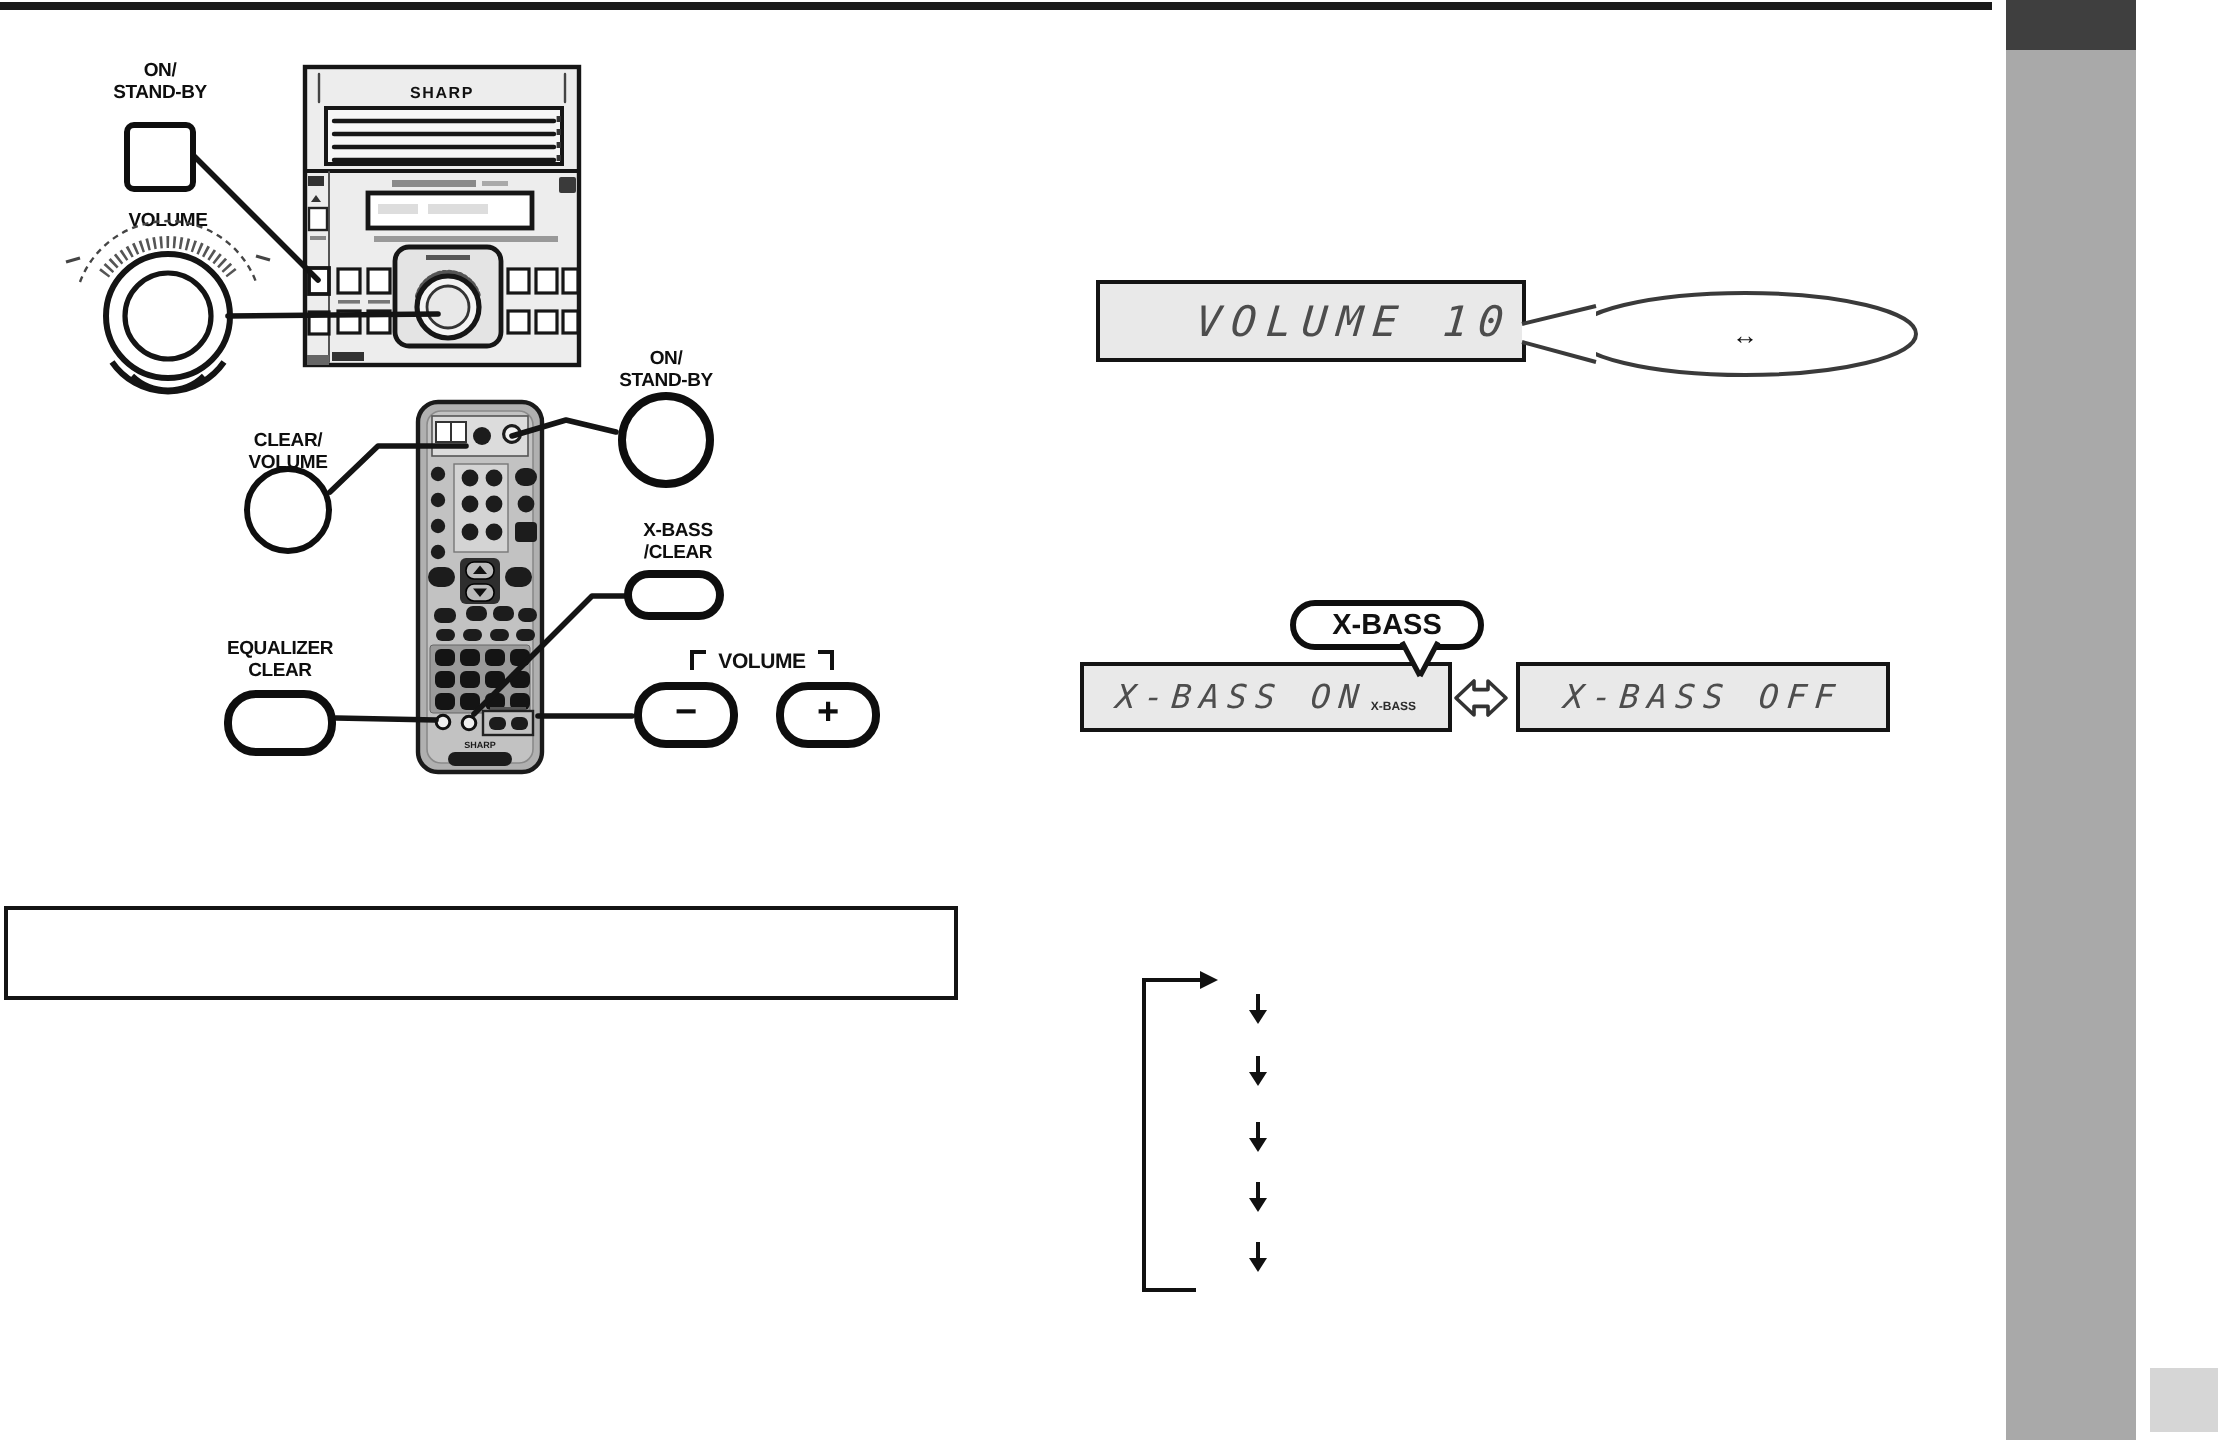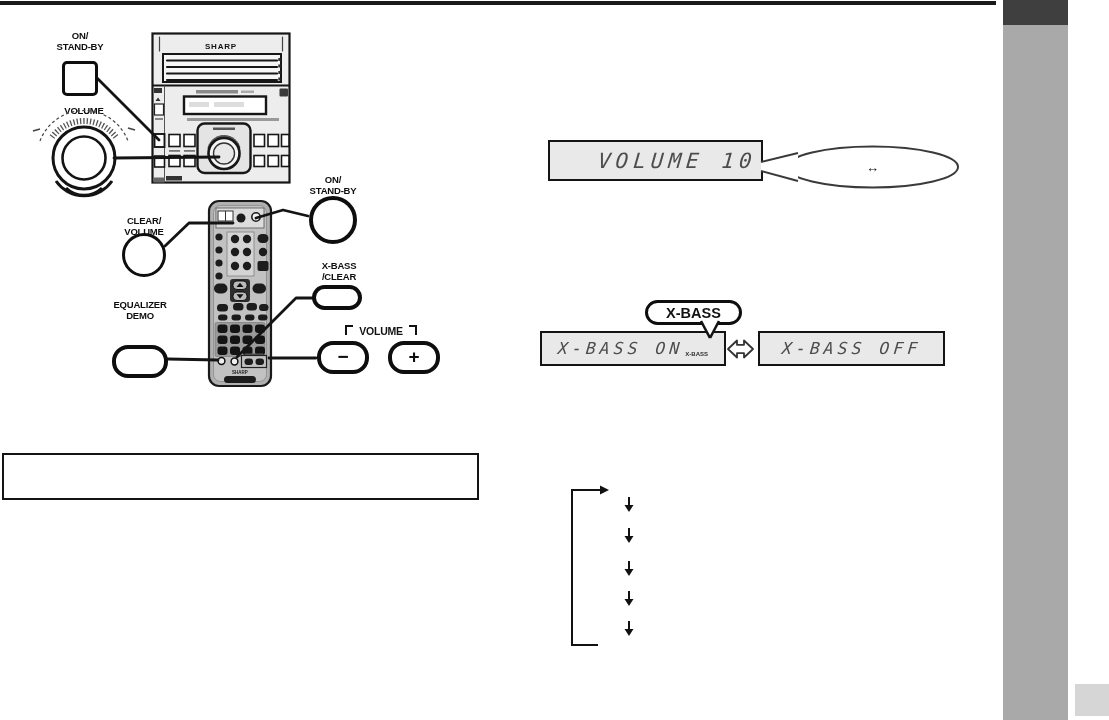--- a/index.html
+++ b/index.html
@@ -256,7 +256,7 @@
   </div>
   <div class="abs cbtn pill z2" style="left:312px;top:285px;width:50px;height:25px;border-radius:13px;"></div>
 
-  <div class="abs lbl" style="left:95px;top:300px;width:90px;">
+  <div class="abs lbl" style="left:95px;top:320px;width:90px;">
     <span>EQUALIZER</span>
     <span>DEMO</span>
   </div>

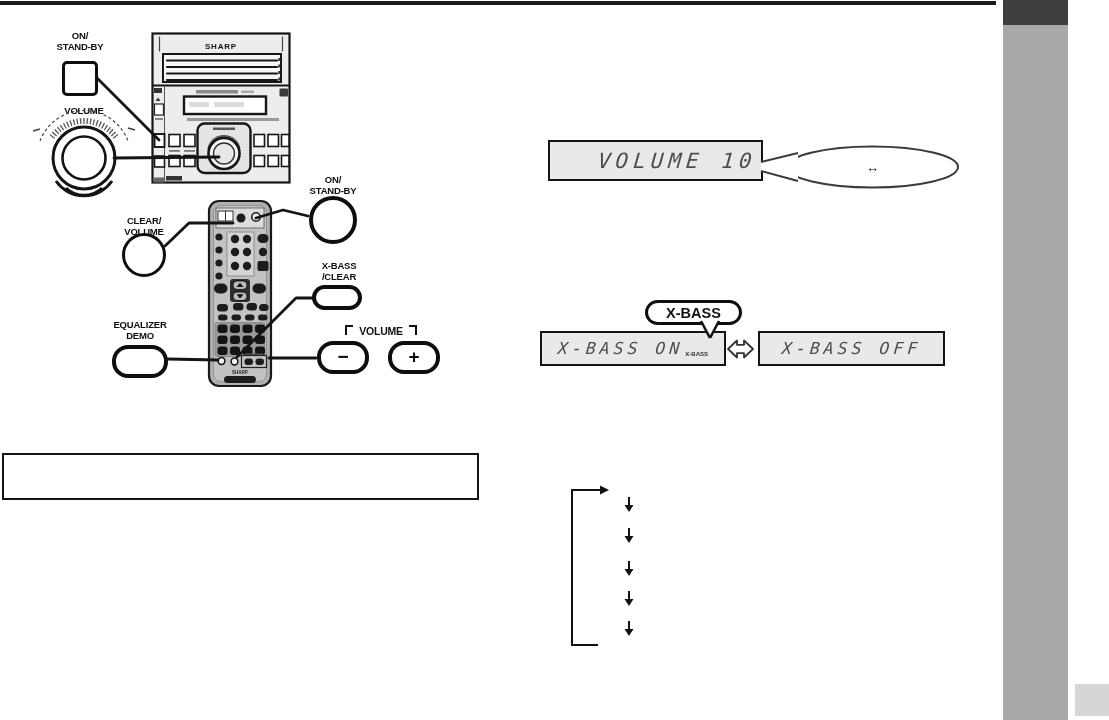--- a/index.html
+++ b/index.html
@@ -258,7 +258,7 @@
 
   <div class="abs lbl" style="left:95px;top:320px;width:90px;">
     <span>EQUALIZER</span>
-    <span>DEMO</span>
+    <span>CLEAR</span>
   </div>
   <div class="abs cbtn pill z2" style="left:112px;top:345px;width:56px;height:33px;"></div>
 

